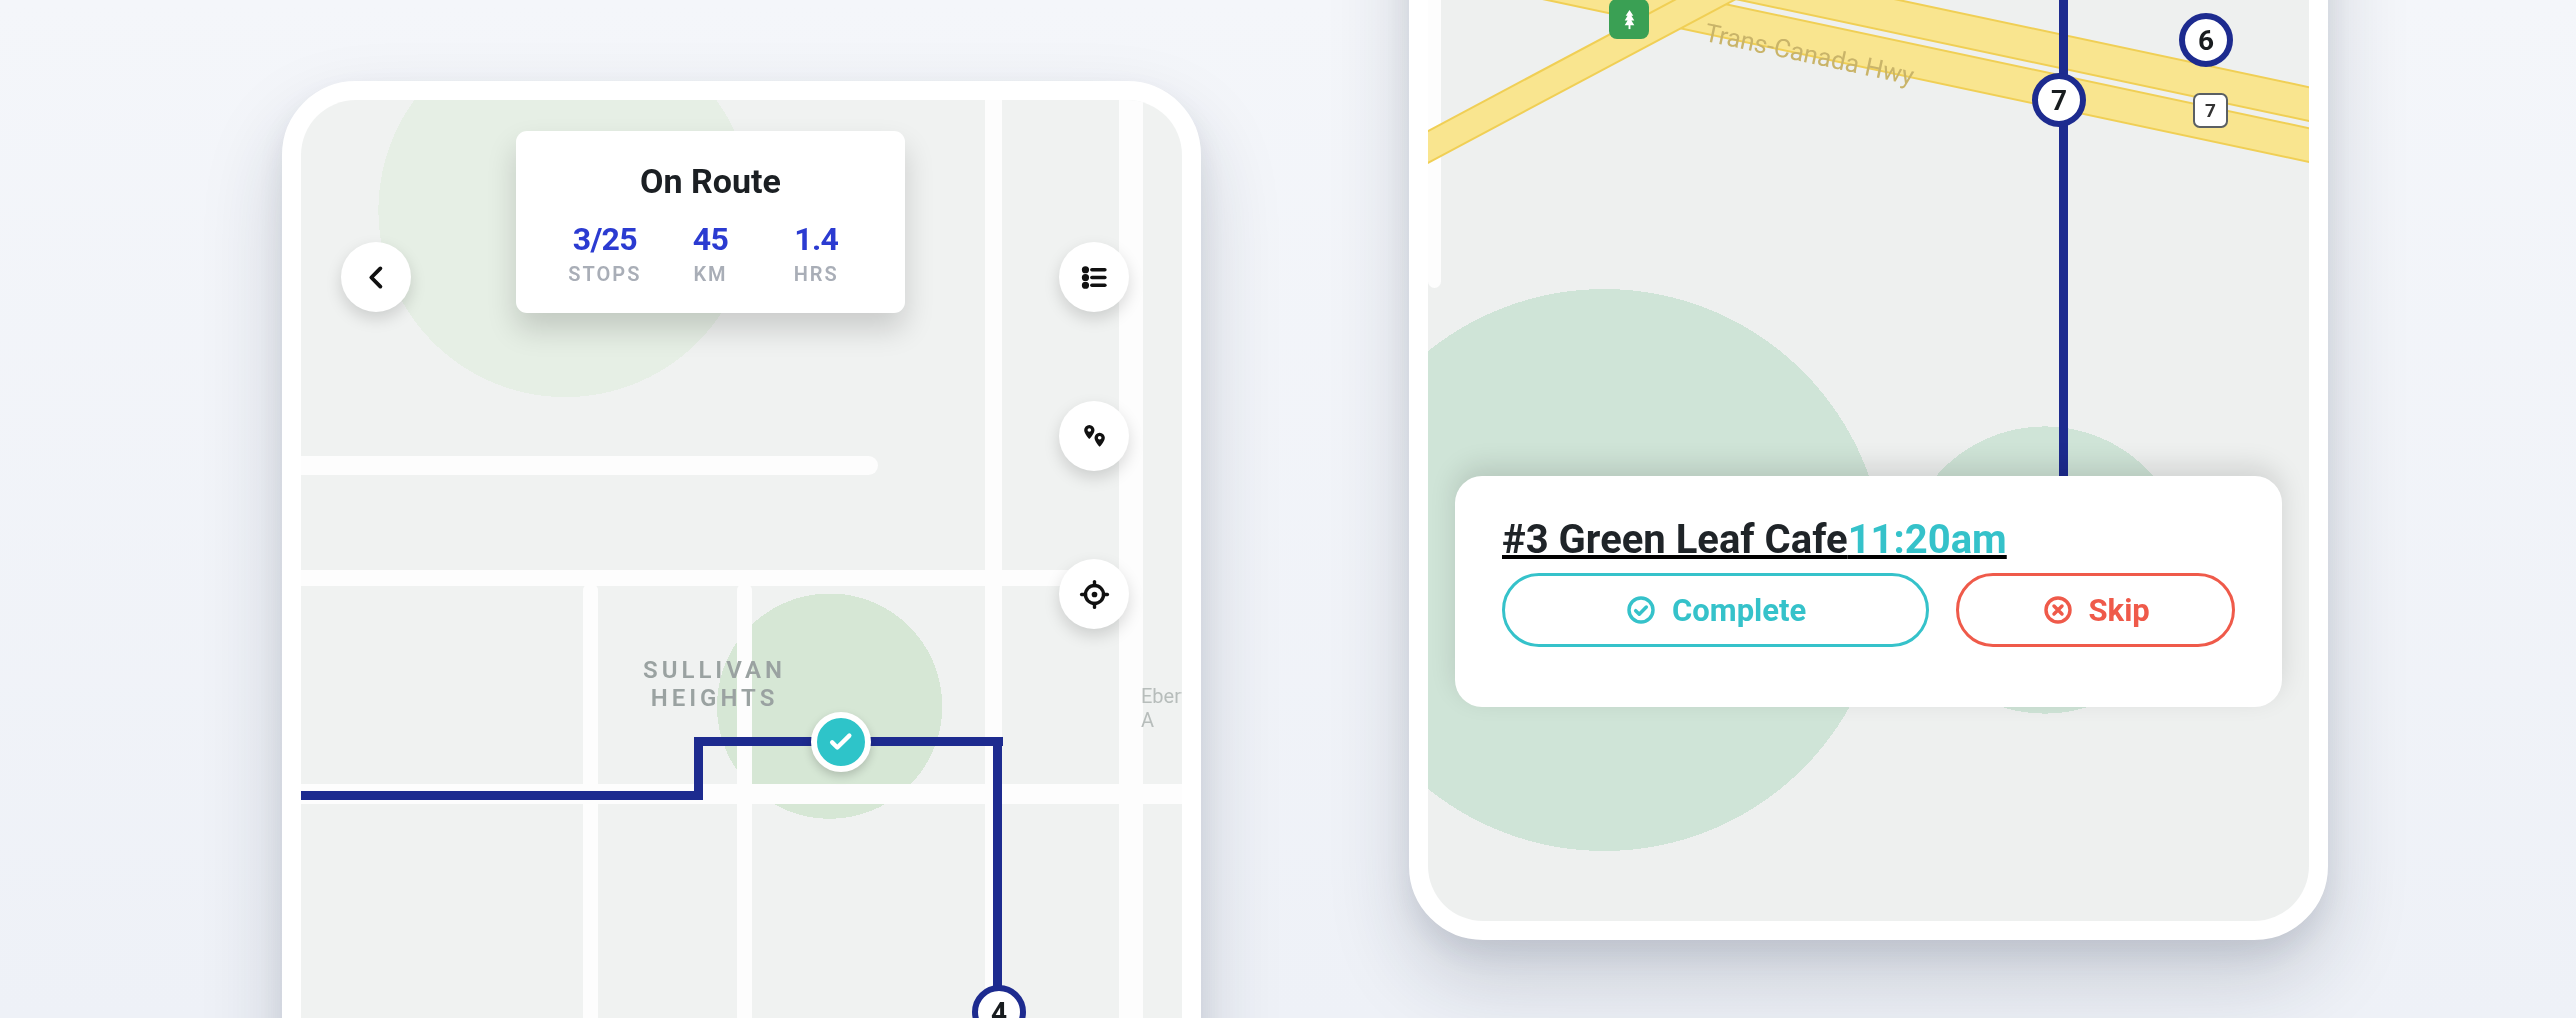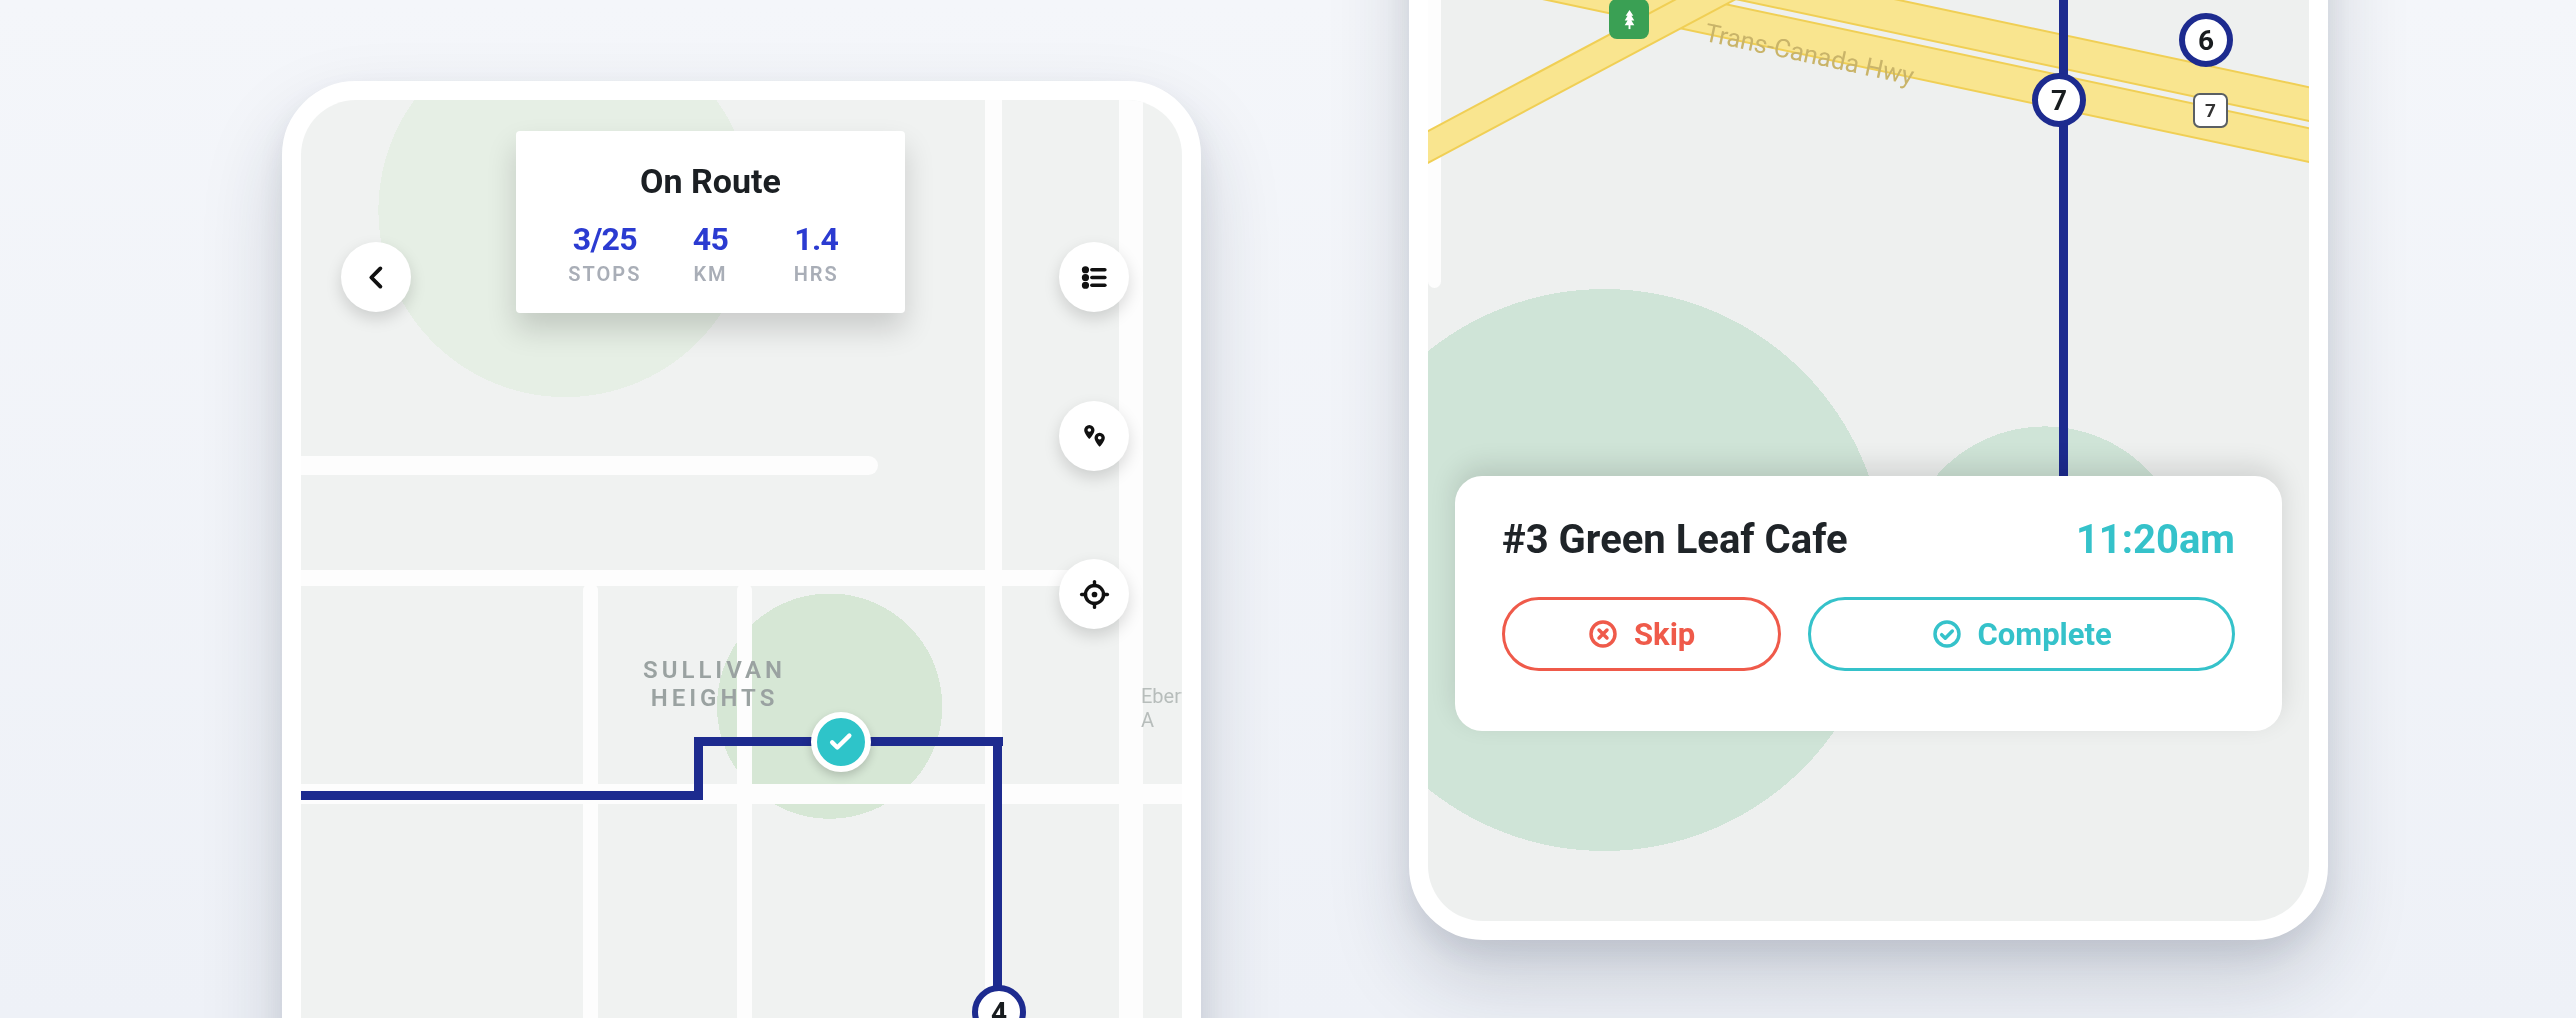--- a/index.html
+++ b/index.html
@@ -74,7 +74,7 @@
     left: 215px; top: 31px;
     width: 389px;
     background: #fff;
-    border-radius: 4px;
+    border-radius: 11px;
     box-shadow: 0 16px 29.5px rgba(0,0,0,0.16);
     padding: 29.5px 36px 27px 36px;
   }

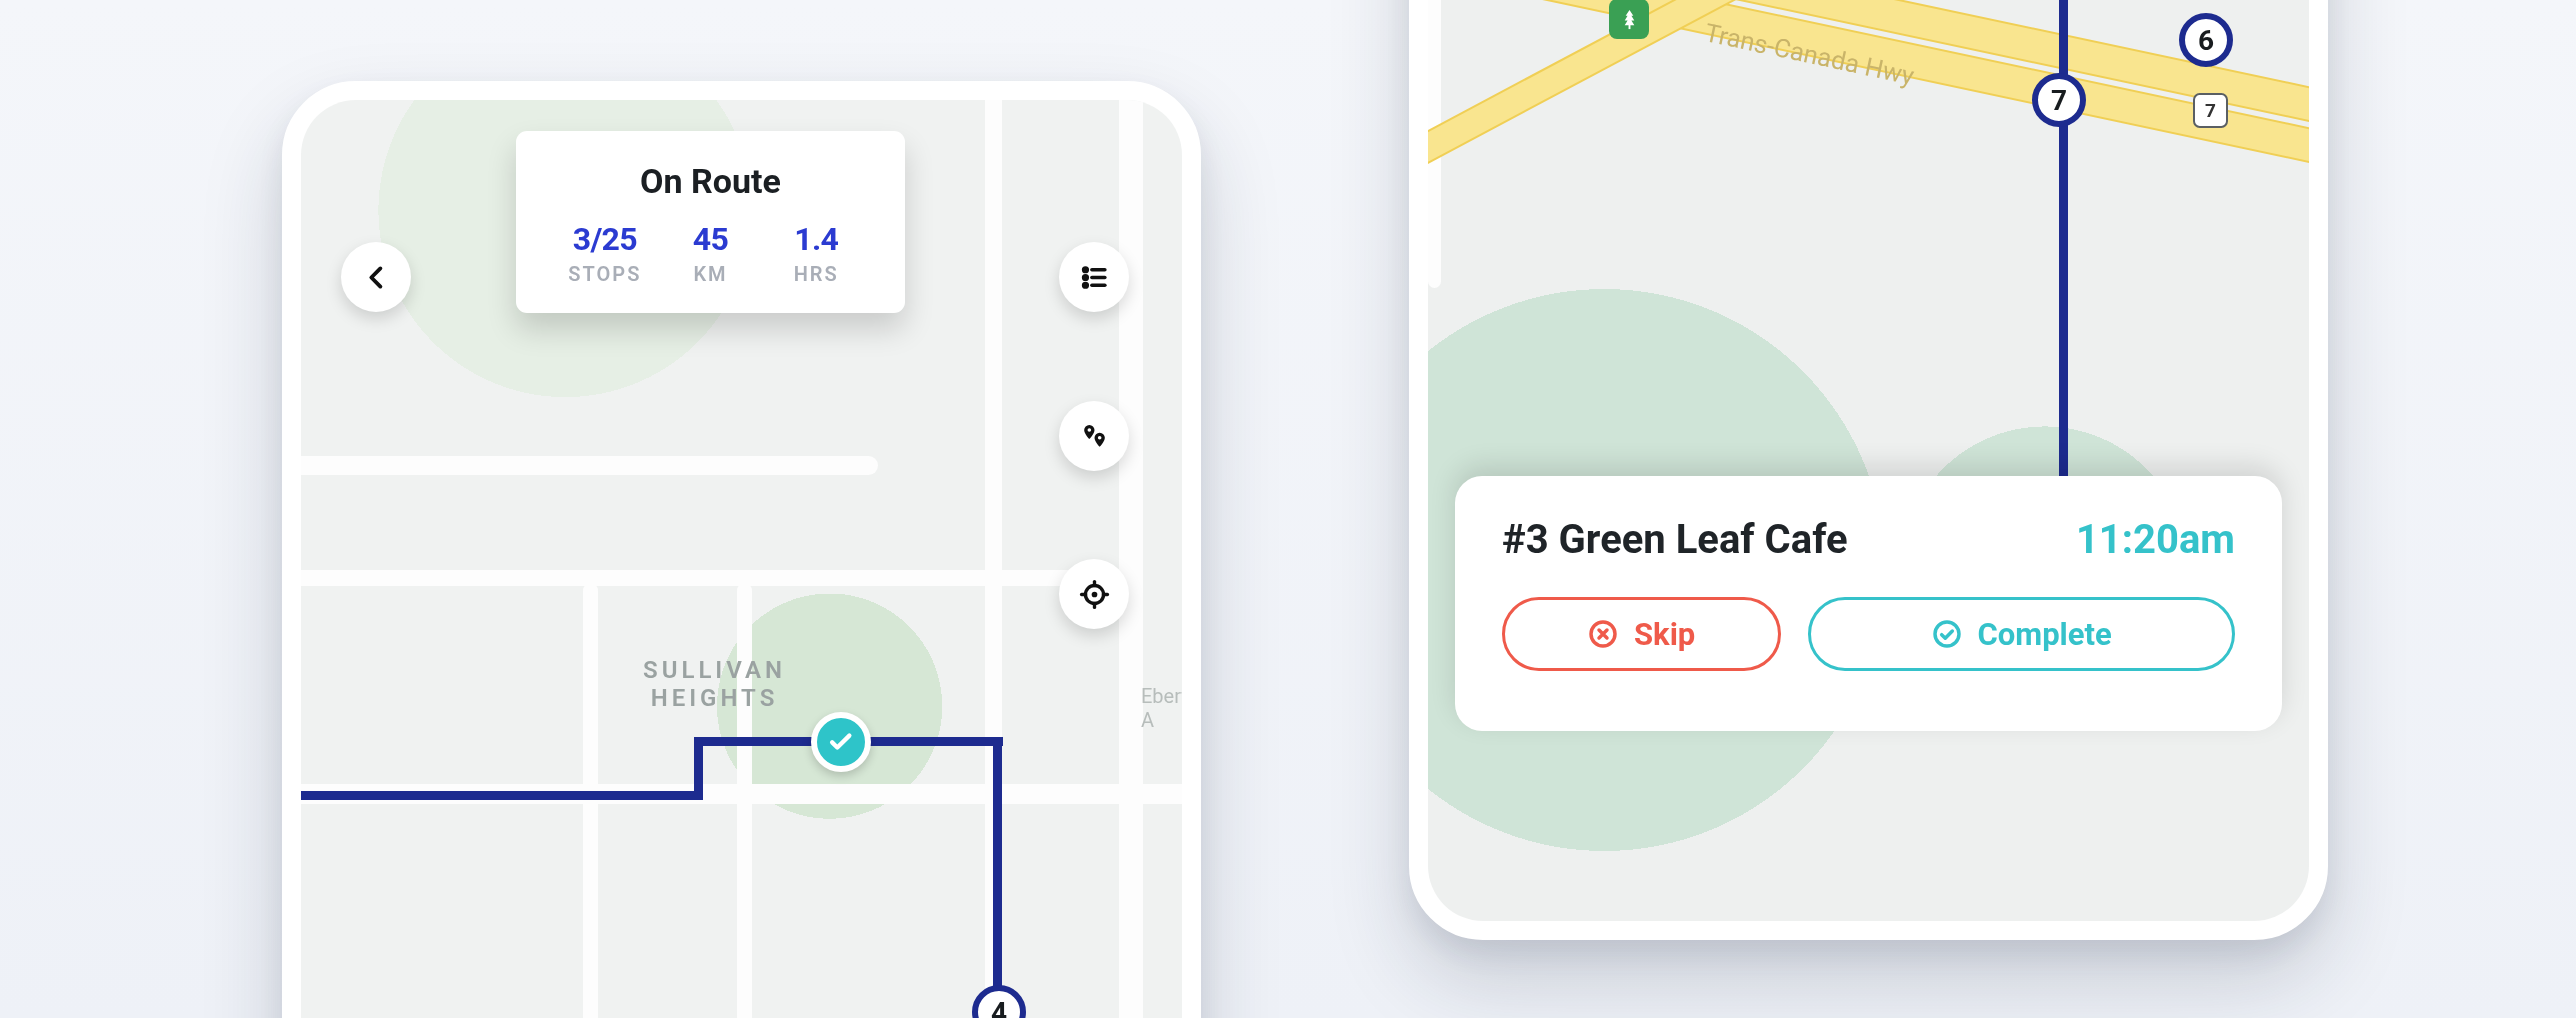--- a/index.html
+++ b/index.html
@@ -133,7 +133,7 @@
     box-shadow:0 -9.4px 27px rgba(0,0,0,0.12);
     padding:40px 47px 60px 47px;
   }
-  .stop-header{display:flex;align-items:baseline;justify-content:space-between;margin-bottom:34px;}
+  .stop-header{display:flex;align-items:baseline;justify-content:flex-start;margin-bottom:10px;text-decoration:underline;}
   .stop-title{font-size:40px;font-weight:700;color:#1f2428;}
   .stop-time{font-size:40px;font-weight:700;color:#35c2ca;}
   .stop-address-row{display:flex;align-items:center;gap:17.4px;margin-bottom:40px;}

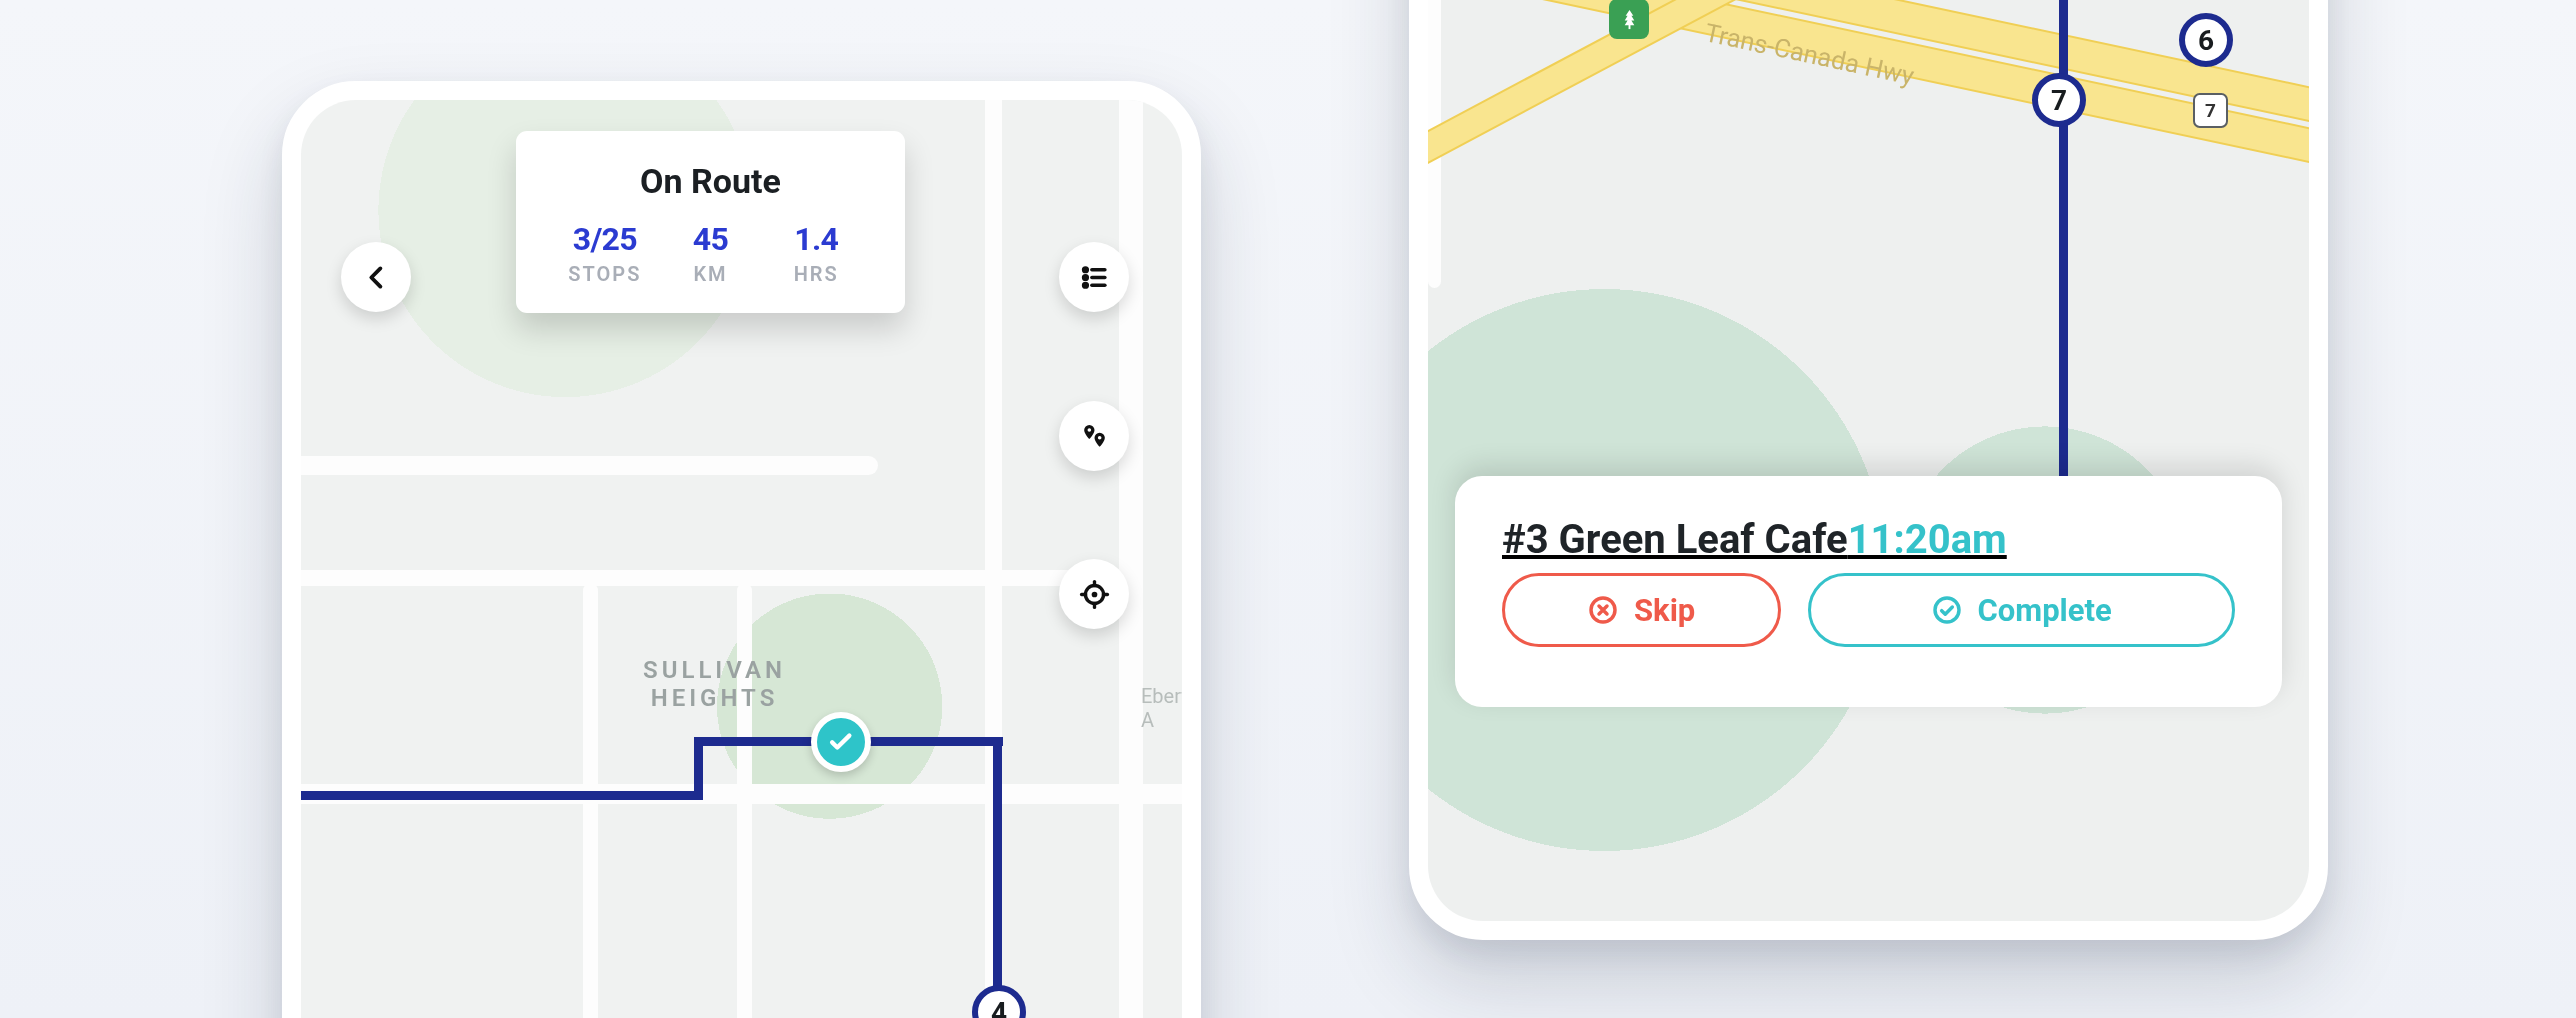--- a/index.html
+++ b/index.html
@@ -293,6 +293,13 @@
       <div class="stop-time">11:20am</div>
     </div>
     <div class="action-row">
+      <div class="pill-btn pill-complete">
+        <svg viewBox="0 0 24 24">
+            <circle cx="12" cy="12" r="9" fill="none" stroke="#35c2ca" stroke-width="2.6"></circle>
+            <path d="M8 12.5l2.7 2.7L16 9.8" fill="none" stroke="#35c2ca" stroke-width="2.6" stroke-linecap="round" stroke-linejoin="round"></path>
+          </svg>
+        <span>Complete</span>
+      </div>
       <div class="pill-btn pill-skip">
         <svg viewBox="0 0 24 24">
             <circle cx="12" cy="12" r="9" fill="none" stroke="#ef5a4a" stroke-width="2.6"></circle>
@@ -300,13 +307,6 @@
           </svg>
         <span>Skip</span>
       </div>
-      <div class="pill-btn pill-complete">
-        <svg viewBox="0 0 24 24">
-            <circle cx="12" cy="12" r="9" fill="none" stroke="#35c2ca" stroke-width="2.6"></circle>
-            <path d="M8 12.5l2.7 2.7L16 9.8" fill="none" stroke="#35c2ca" stroke-width="2.6" stroke-linecap="round" stroke-linejoin="round"></path>
-          </svg>
-        <span>Complete</span>
-      </div>
     </div>
   </div>
 </div>

